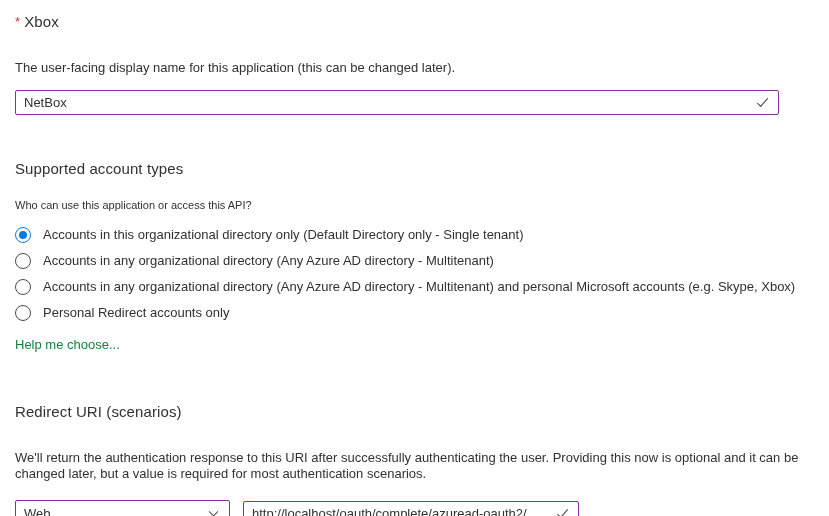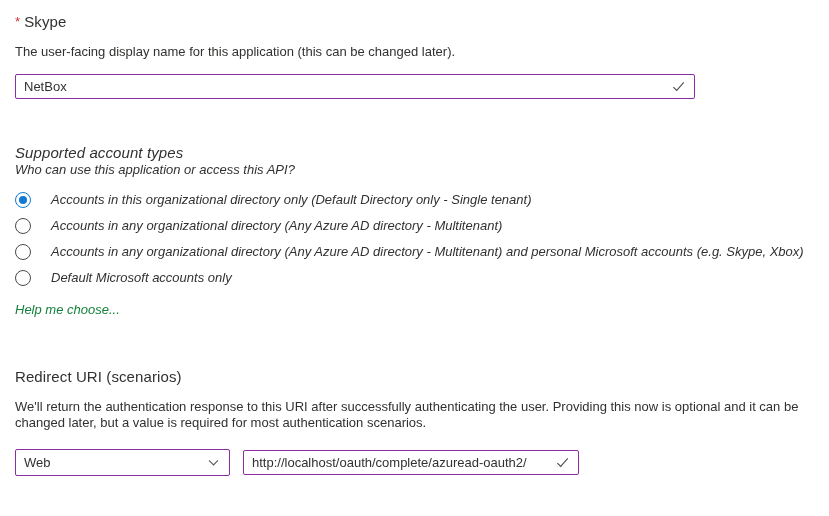--- a/index.html
+++ b/index.html
@@ -146,7 +146,7 @@
 <div class="page">
 
   <div>
-    <div class="section-title"><span class="required-marker">*</span><span>Skype</span></div>
+    <div class="section-title"><span class="required-marker">*</span><span>Xbox</span></div>
     <div class="desc">The user-facing display name for this application (this can be changed later).</div>
     <div class="text-field">
       <input type="text" value="NetBox" style="">

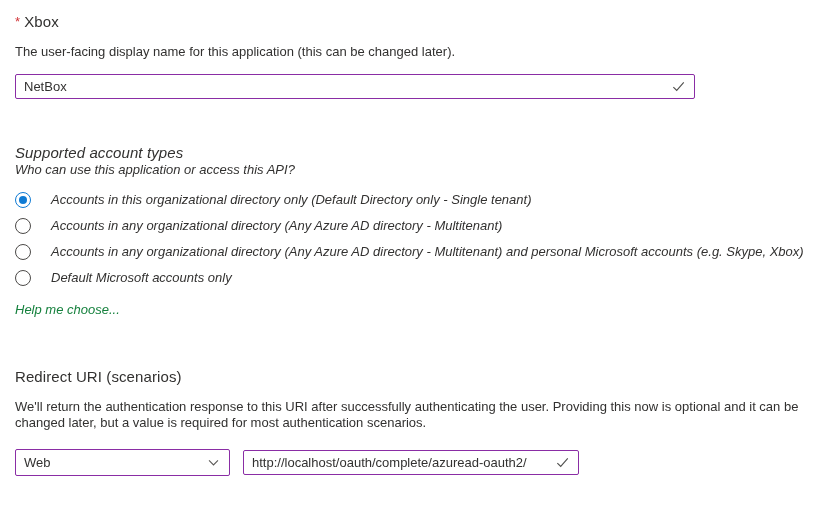--- a/index.html
+++ b/index.html
@@ -26,7 +26,7 @@
     vertical-align: 1px;
   }
   .desc {
-    margin-top: 13px;
+    margin-top: 29px;
     font-size: 13px;
     line-height: 16px;
     color: #323130;

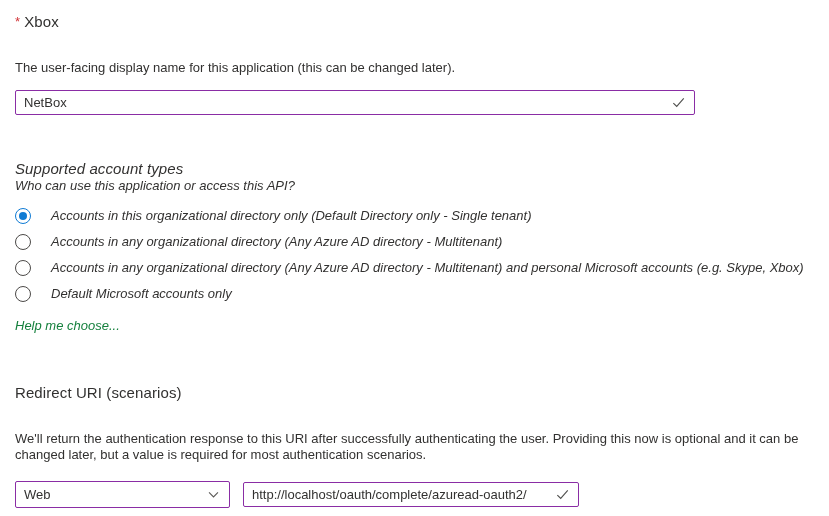--- a/index.html
+++ b/index.html
@@ -35,7 +35,7 @@
 
   .text-field {
     margin-top: 14px;
-    width: 680px;
+    width: 764px;
     height: 25px;
     border: 1px solid #8a2da5;
     border-radius: 2px;

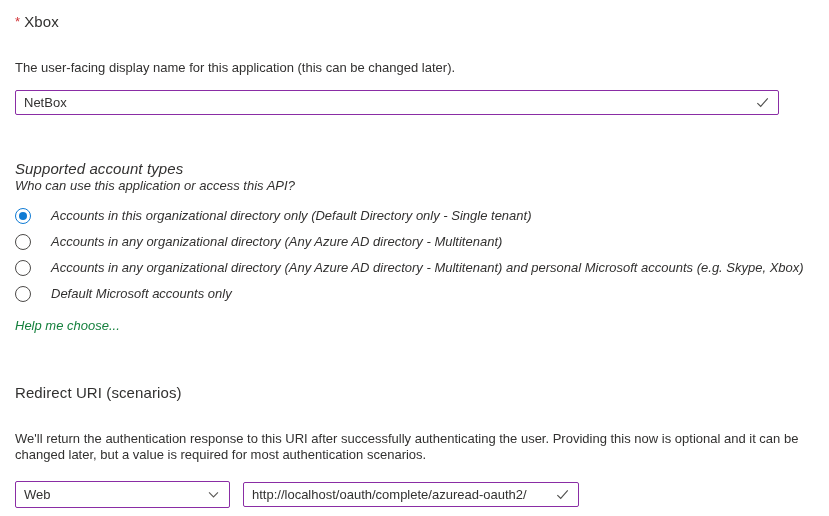--- a/index.html
+++ b/index.html
@@ -61,7 +61,7 @@
     align-items: center;
   }
 
-  .section { margin-top: 44px; font-style: italic; }
+  .section { margin-top: 44px; }
   .question {
     font-size: 13px;
     line-height: 16px;

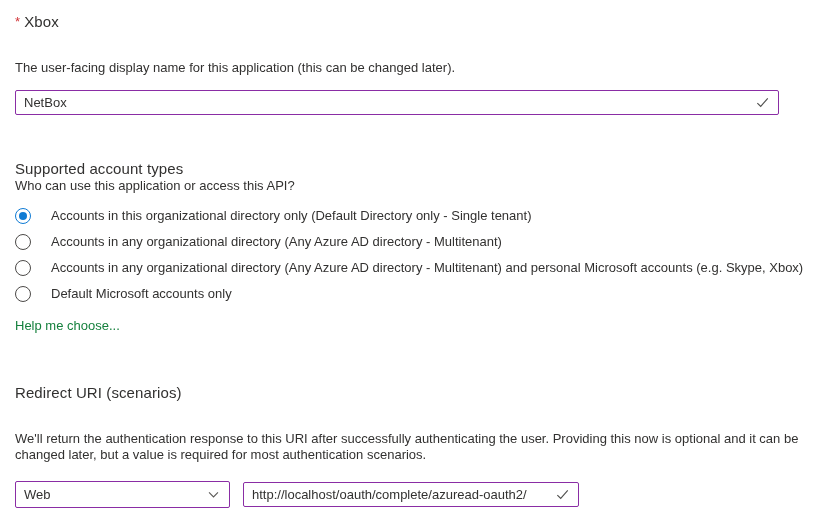--- a/index.html
+++ b/index.html
@@ -63,7 +63,8 @@
 
   .section { margin-top: 44px; }
   .question {
-    font-size: 13px;
+    margin-top: 19px;
+    font-size: 11px;
     line-height: 16px;
   }
 

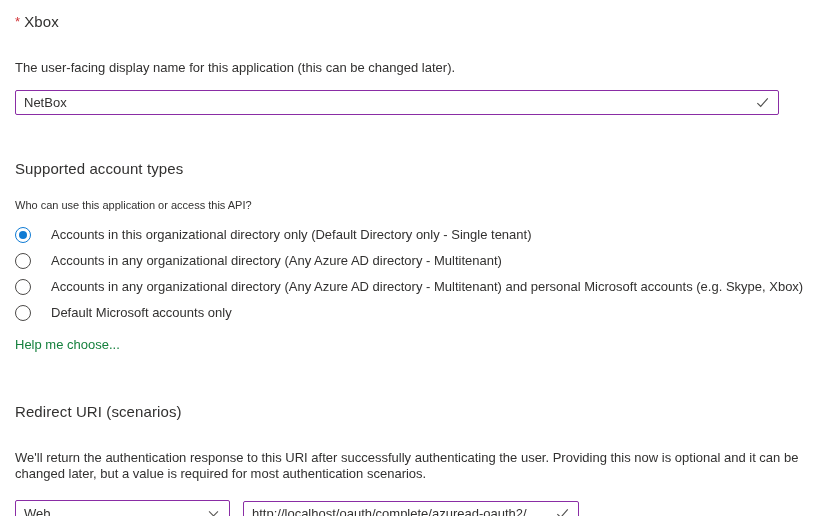--- a/index.html
+++ b/index.html
@@ -93,7 +93,7 @@
     background: #0f7bd4;
   }
   .option-label {
-    margin-left: 20px;
+    margin-left: 12px;
     font-size: 13px;
     line-height: 16px;
     color: #323130;

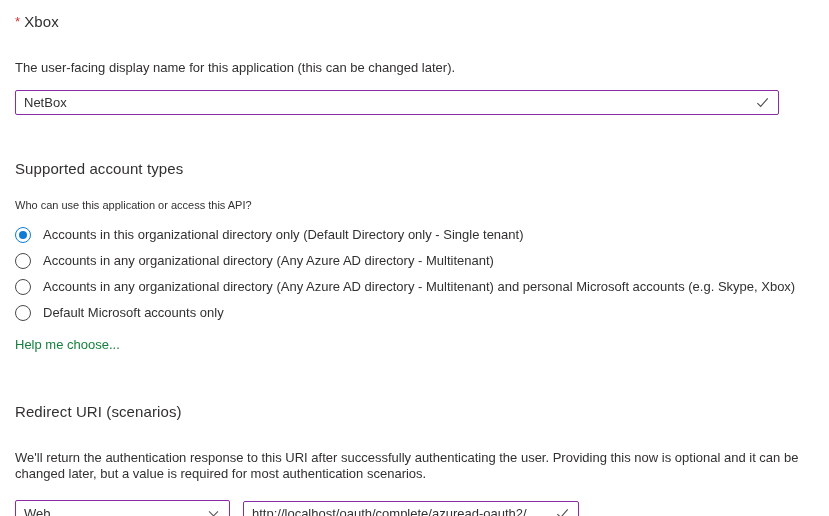--- a/index.html
+++ b/index.html
@@ -178,7 +178,7 @@
       </div>
       <div class="option">
         <span class="radio"></span>
-        <span class="option-label">Default Microsoft accounts only</span>
+        <span class="option-label">Personal Redirect accounts only</span>
       </div>
     </div>
 

